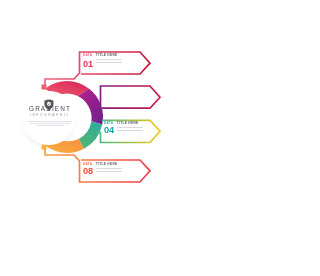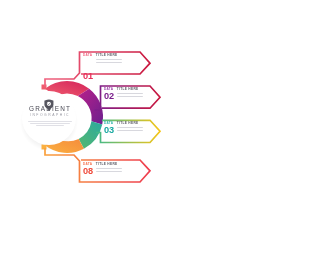--- a/index.html
+++ b/index.html
@@ -206,7 +206,7 @@
       <div style="display:flex;align-items:flex-start;gap:3px;">
         <div>
           <div class="data-word" style="color:#f0637f;">DATA</div>
-          <div class="num" style="color:#e8315a;margin-top:15px;">01</div>
+          <div class="num" style="color:#e8315a;margin-top:3px;">01</div>
         </div>
         <div style="margin-top:0.4px;">
           <div class="title-here">TITLE HERE</div>

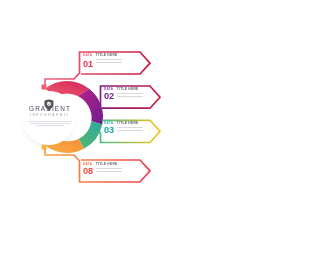--- a/index.html
+++ b/index.html
@@ -218,21 +218,6 @@
       </div>
     </div>
 
-    <div class="item-text" style="left:104px;top:88px;">
-      <div style="display:flex;align-items:flex-start;gap:3px;">
-        <div>
-          <div class="data-word" style="color:#9a3aa8;">DATA</div>
-          <div class="num" style="color:#7b1f8c;margin-top:1.2px;">02</div>
-        </div>
-        <div style="margin-top:0.4px;">
-          <div class="title-here">TITLE HERE</div>
-          <div class="body-lines">
-            <div class="bline" style="width:26px;"></div>
-            <div class="bline" style="width:26px;"></div>
-          </div>
-        </div>
-      </div>
-    </div>
 
     <div class="item-text" style="left:104px;top:122px;">
       <div style="display:flex;align-items:flex-start;gap:3px;">

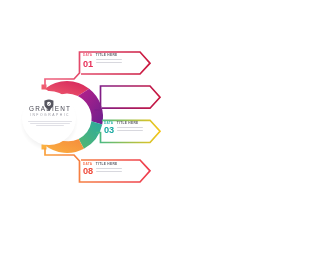--- a/index.html
+++ b/index.html
@@ -223,7 +223,7 @@
       <div style="display:flex;align-items:flex-start;gap:3px;">
         <div>
           <div class="data-word" style="color:#2bb5ab;">DATA</div>
-          <div class="num" style="color:#17a8a0;margin-top:1.2px;">03</div>
+          <div class="num" style="color:#17a8a0;margin-top:1.2px;">04</div>
         </div>
         <div style="margin-top:0.4px;">
           <div class="title-here">TITLE HERE</div>

